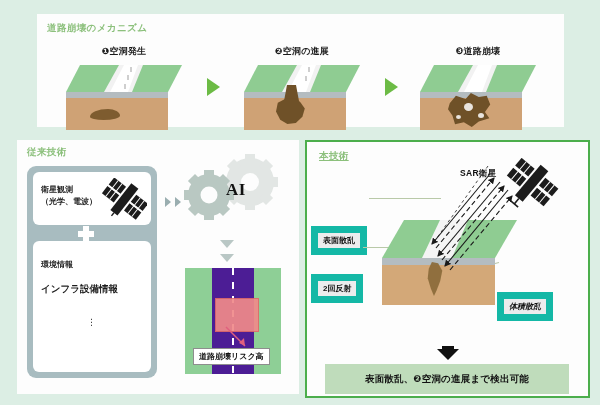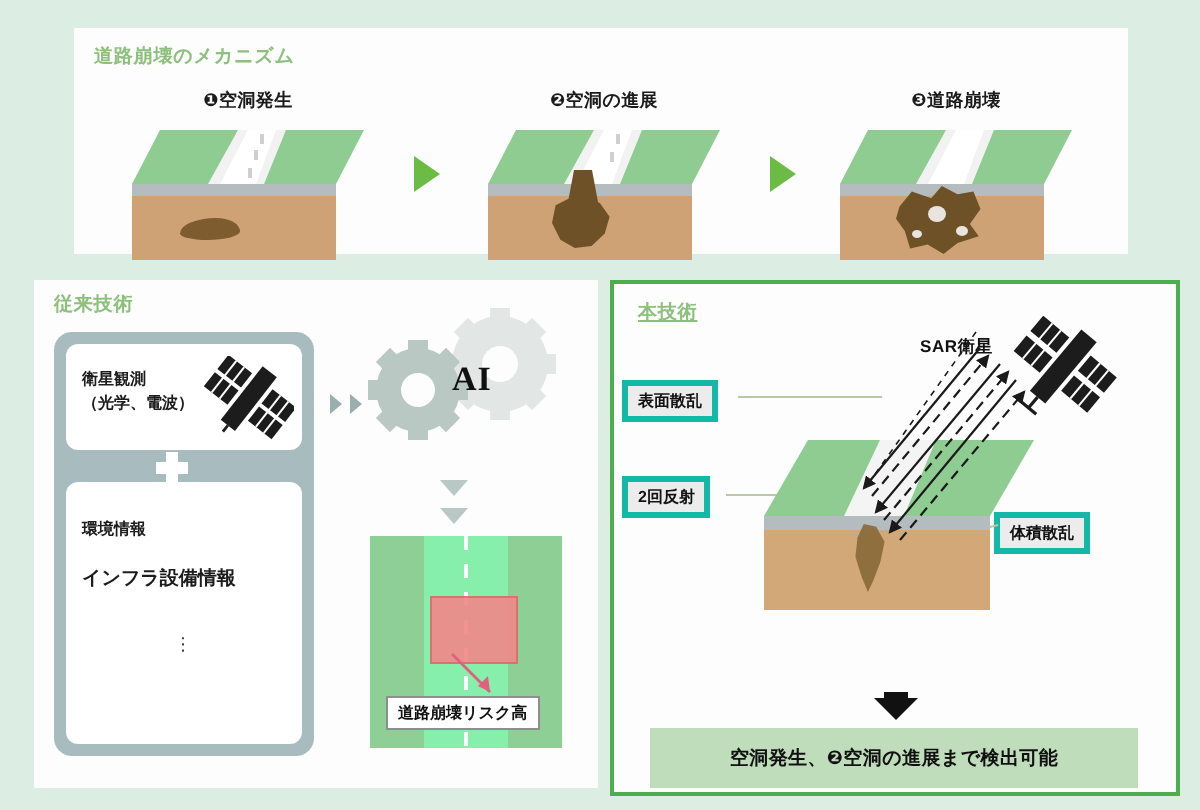--- a/index.html
+++ b/index.html
@@ -159,8 +159,8 @@
   }
 
   .tag{
-    position:absolute;background:#ececed;border:3px solid #14b8a6;
-    font-size:8px;font-weight:bold;color:#111;padding:2px 5px;white-space:nowrap;
+    position:absolute;background:#ececed;border:7px solid #14b8a6;
+    font-size:8px;font-weight:bold;color:#111;padding:2px 5px;white-space:nowrap;margin-top:36px;
   }
   .leader{position:absolute;background:#b9c9a8;height:1px;}
 

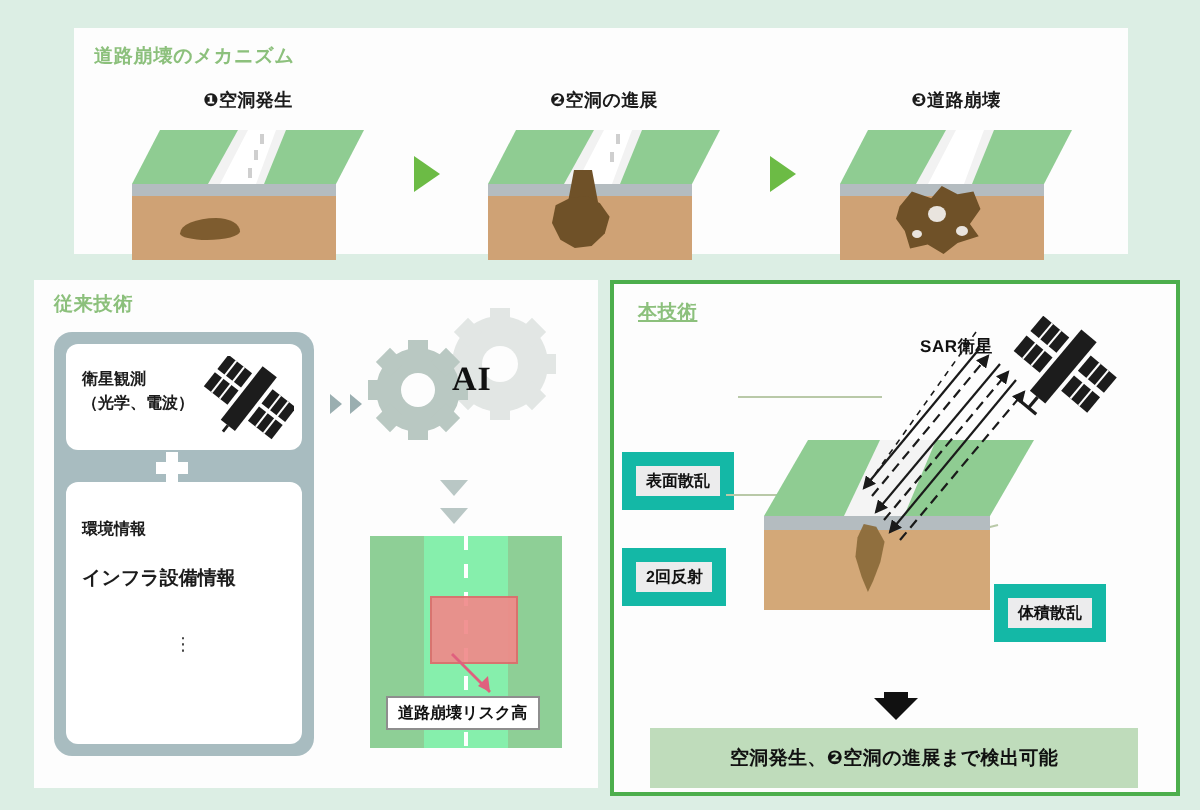--- a/index.html
+++ b/index.html
@@ -383,7 +383,7 @@
     <div class="tag" style="left:4px;top:96px;">2回反射</div>
     <div class="leader" style="left:56px;top:105px;width:62px;"></div>
 
-    <div class="tag" style="left:190px;top:114px;">体積散乱</div>
+    <div class="tag" style="left:190px;top:114px;font-style:italic;">体積散乱</div>
     <div class="leader" style="left:152px;top:120px;width:40px;transform:rotate(-14deg);transform-origin:right center;"></div>
 
     <div id="rblock">

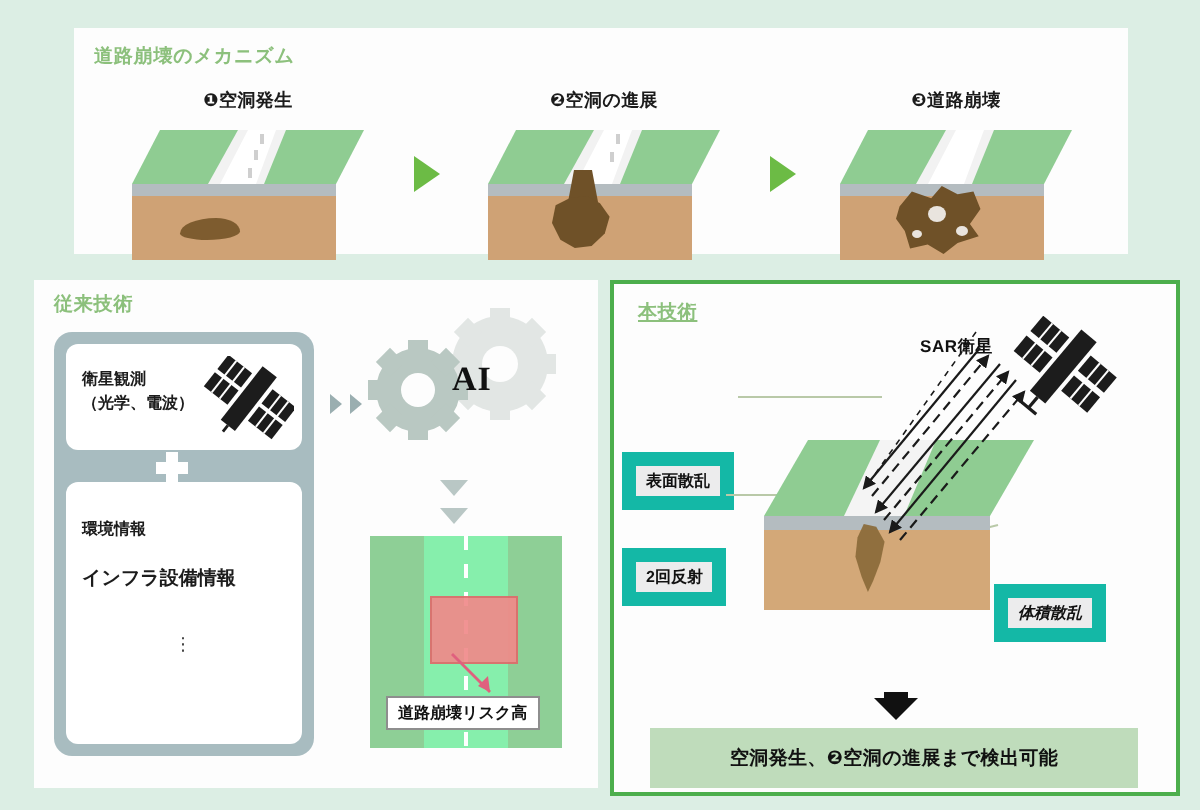--- a/index.html
+++ b/index.html
@@ -131,7 +131,7 @@
   }
 
   
-  #riskmap{position:absolute;left:185px;top:268px;width:96px;height:106px;background:#86efac;}
+  #riskmap{position:absolute;left:185px;top:268px;width:96px;height:106px;background:#4c1d95;}
   .grass{position:absolute;top:0;height:106px;width:27px;background:#8ecf96;}
   #grass-l{left:0;}
   #grass-r{right:0;}

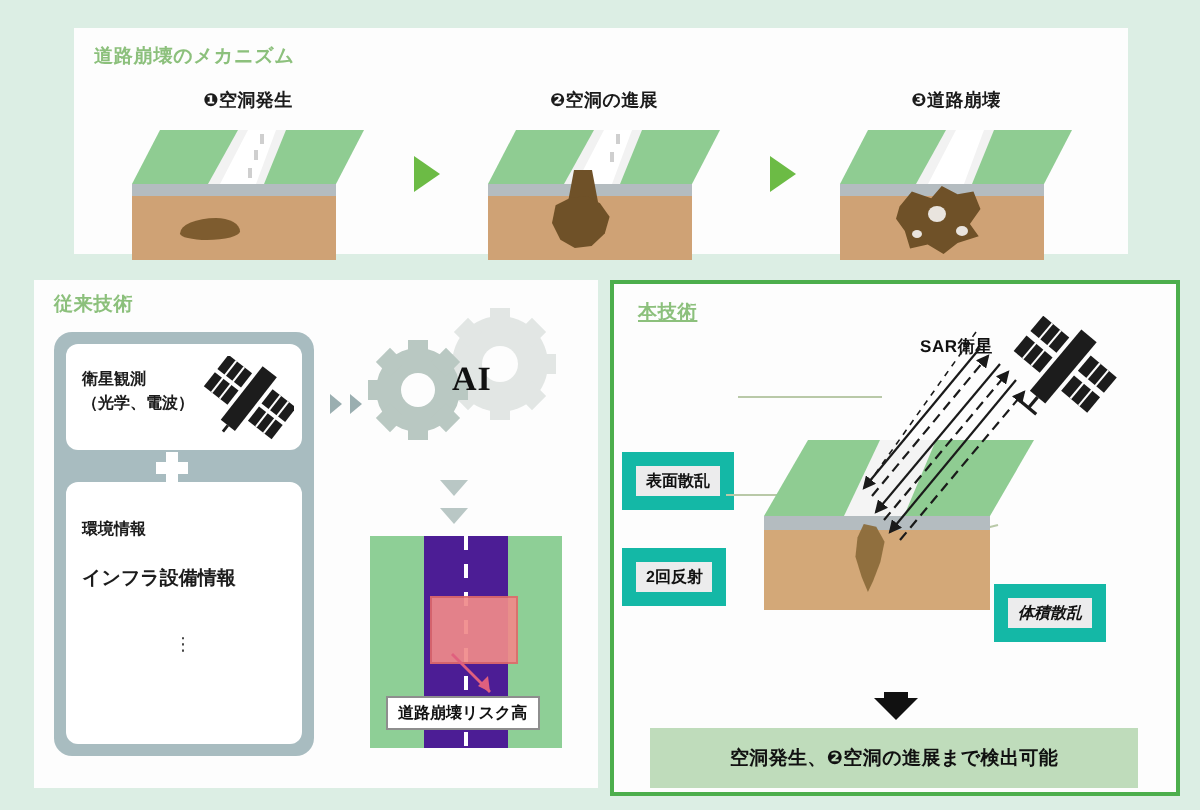--- a/index.html
+++ b/index.html
@@ -415,7 +415,7 @@
     <div id="bigarrow-stem"></div>
     <div id="bigarrow"></div>
     <div class="greenbar" id="bar2">
-      <span class="bar-text">空洞発生、❷空洞の進展まで検出可能</span>
+      <span class="bar-text">表面散乱、❷空洞の進展まで検出可能</span>
     </div>
   </div>
 

